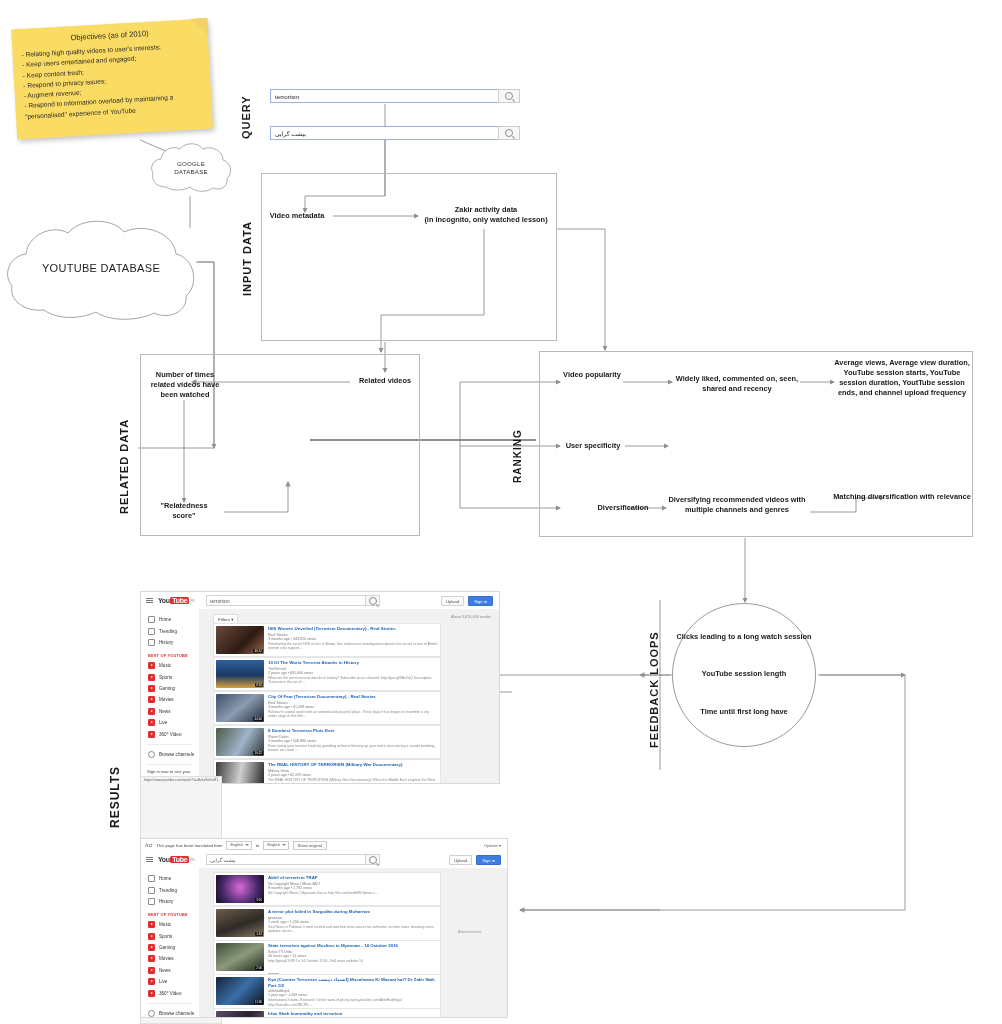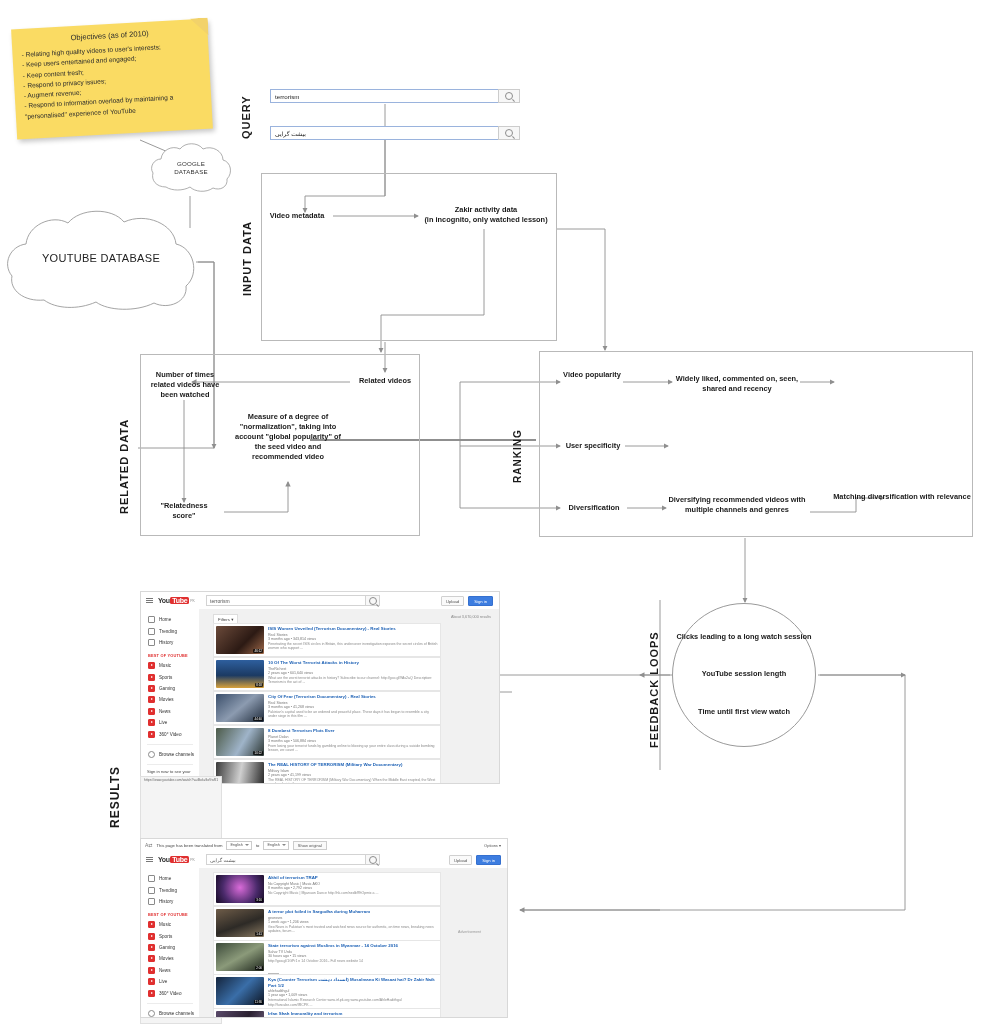--- a/index.html
+++ b/index.html
@@ -22,7 +22,7 @@
   .cloud-label{position:absolute;left:0;right:0;text-align:center;}
   #gdb{left:148px;top:143px;width:86px;height:52px;}
   #gdb .cl{top:16px;font-size:6.2px;letter-spacing:.2px;line-height:1.5;color:#333;}
-  #ydb{left:4px;top:210px;width:194px;height:102px;}
+  #ydb{left:4px;top:220px;width:194px;height:102px;}
   #ydb .cl{top:42px;font-size:11px;letter-spacing:.3px;color:#222;}
   .cloudsvg{position:absolute;left:0;top:0;width:100%;height:100%;}
 

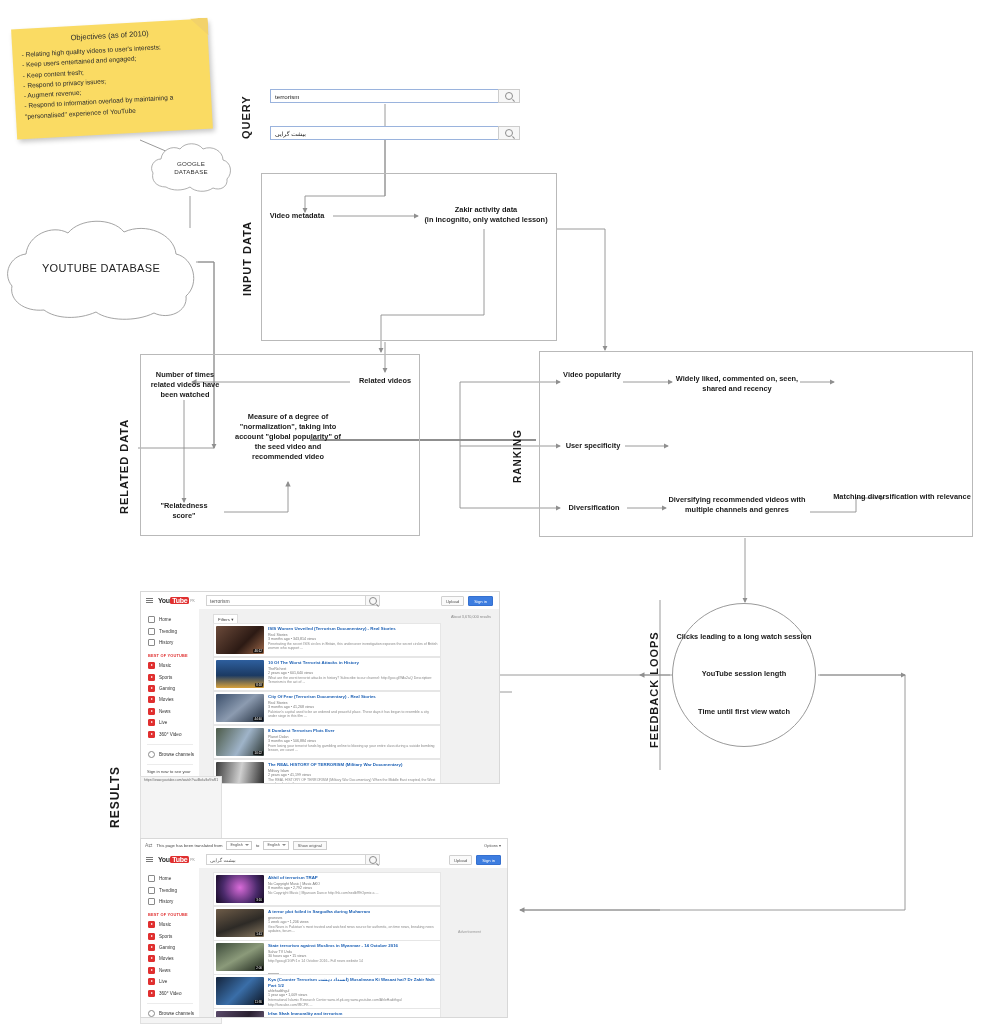--- a/index.html
+++ b/index.html
@@ -270,6 +270,7 @@
 
   <div class="node abs" style="left:560px;top:370px;width:64px;">Video popularity</div>
   <div class="node abs" style="left:672px;top:374px;width:130px;">Widely liked, commented on, seen, shared and recency</div>
+  <div class="node abs" style="left:832px;top:358px;width:140px;">Average views, Average view duration, YouTube session starts, YouTube session duration, YoutTube session ends, and channel upload frequency</div>
 
   <div class="node abs" style="left:560px;top:441px;width:66px;">User specificity</div>
 

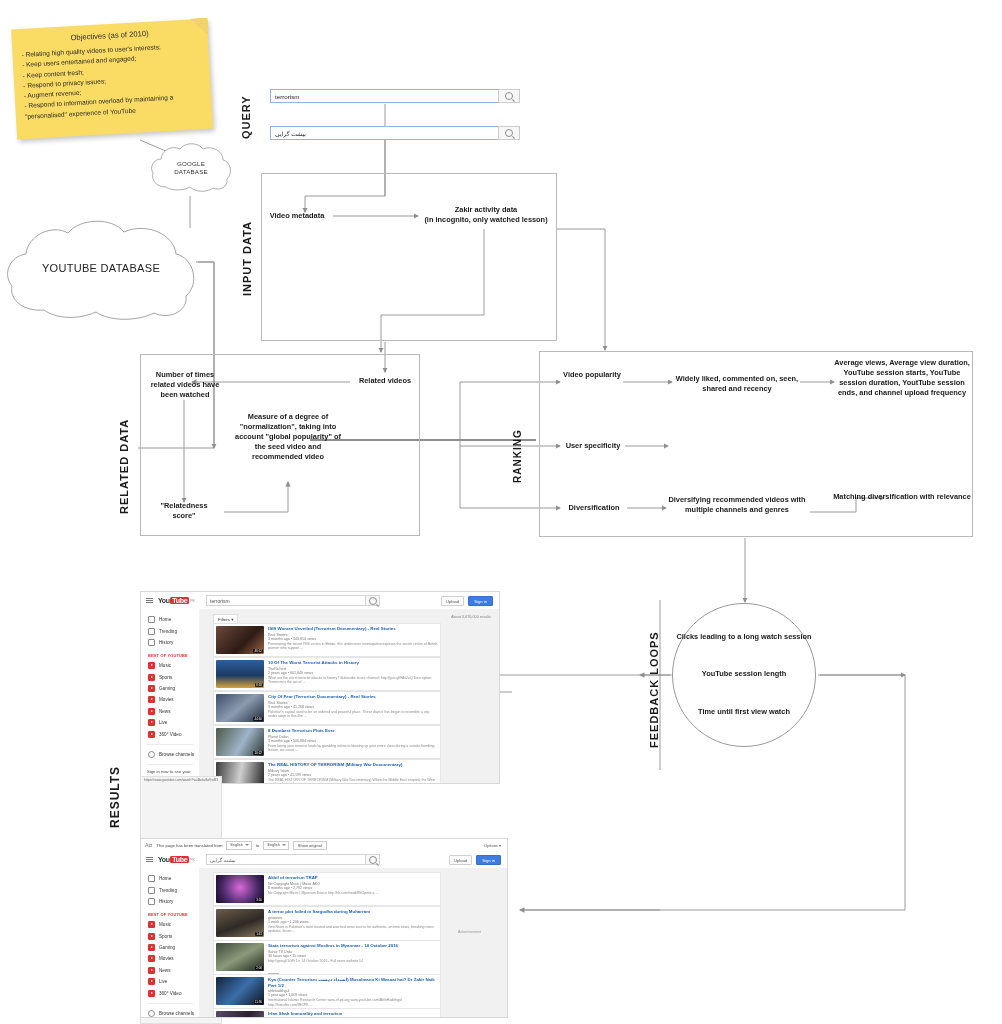--- a/index.html
+++ b/index.html
@@ -263,7 +263,6 @@
   <div class="frame abs" id="relFrame"></div>
   <div class="node abs" style="left:148px;top:370px;width:74px;">Number of times  related videos have been watched</div>
   <div class="node abs" style="left:348px;top:376px;width:74px;">Related videos</div>
-  <div class="node abs" style="left:232px;top:412px;width:112px;">Measure  of a degree of "normalization", taking into account "global popularity" of the seed video and recommended video</div>
   <div class="node abs" style="left:150px;top:501px;width:68px;">"Relatedness score"</div>
 
   <div class="frame abs" id="rankFrame"></div>

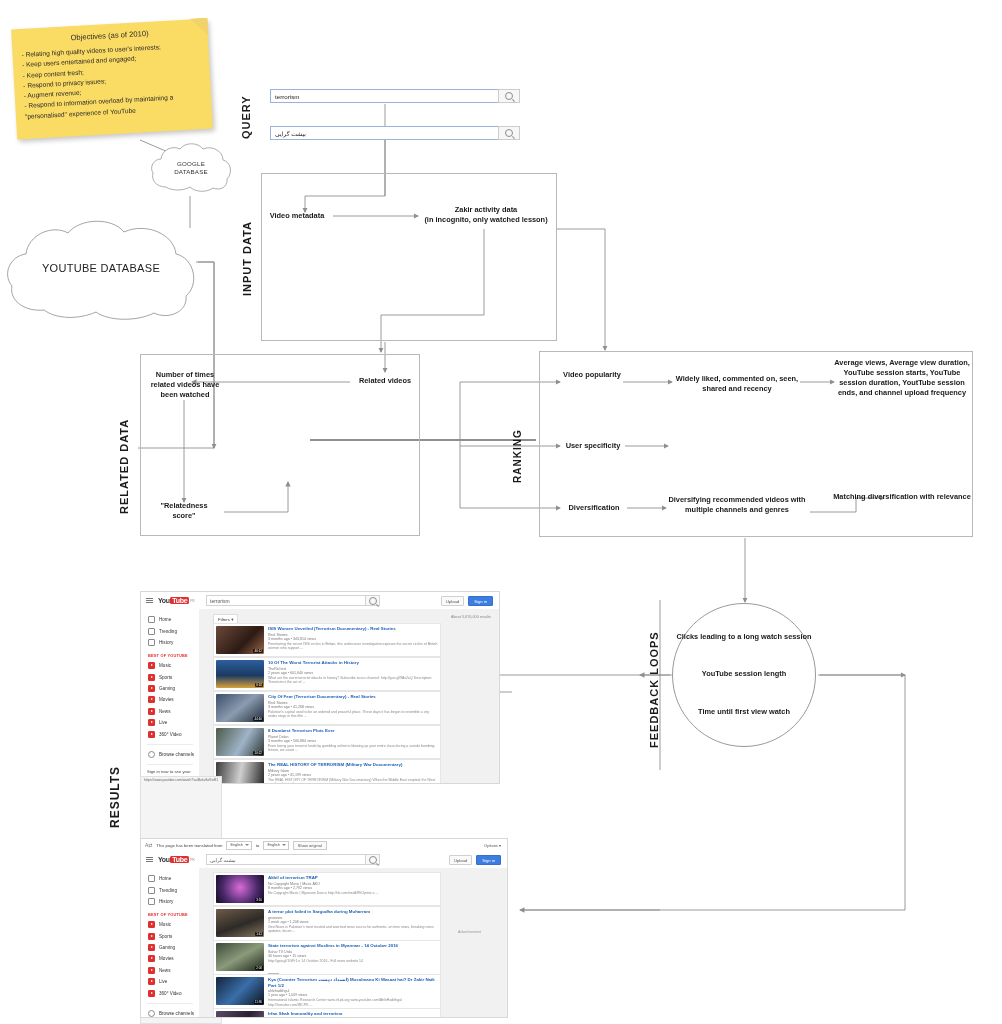--- a/index.html
+++ b/index.html
@@ -273,7 +273,7 @@
 
   <div class="node abs" style="left:560px;top:441px;width:66px;">User specificity</div>
 
-  <div class="node abs" style="left:560px;top:503px;width:68px;">Diversification</div>
+  <div class="node abs" style="left:589px;top:503px;width:68px;">Diversification</div>
   <div class="node abs" style="left:666px;top:495px;width:142px;">Diversifying recommended videos with multiple channels and genres</div>
   <div class="node abs" style="left:832px;top:492px;width:140px;">Matching diversification with relevance</div>
 

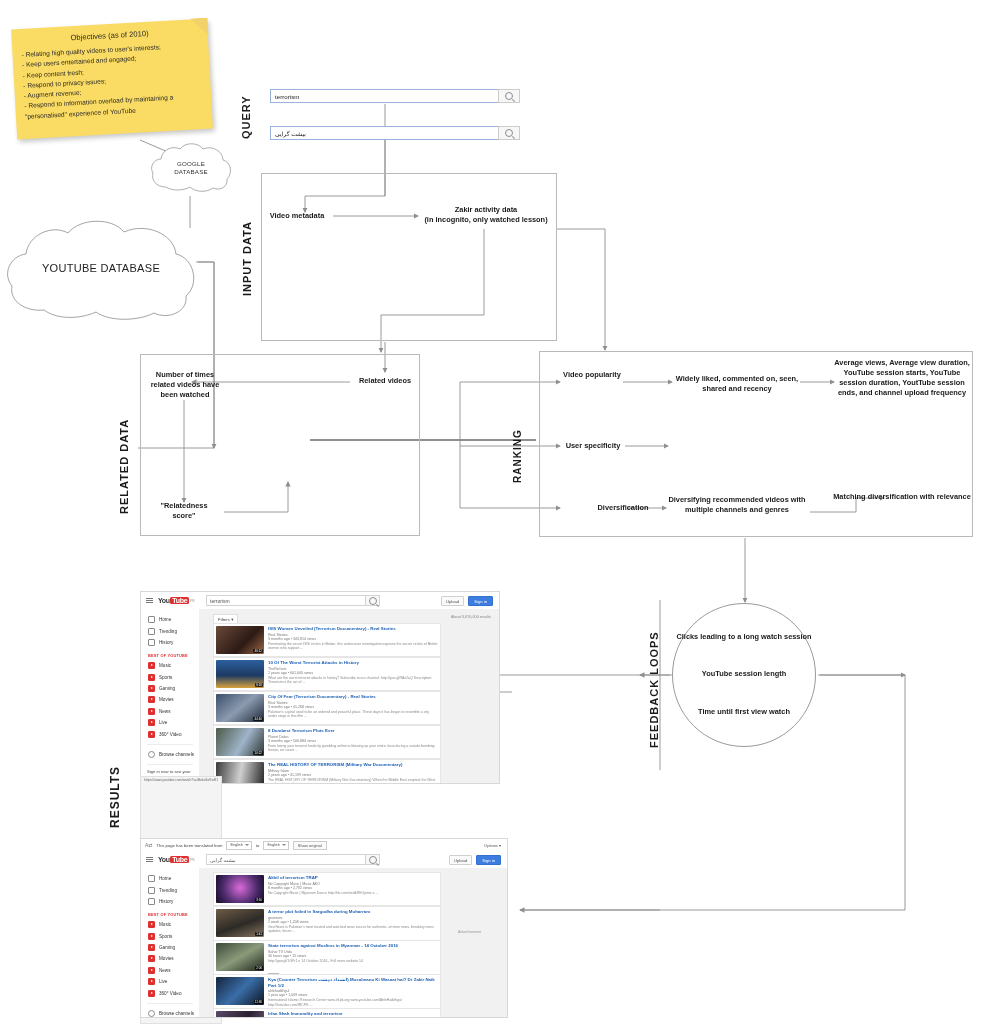--- a/index.html
+++ b/index.html
@@ -280,7 +280,7 @@
   <div class="abs" id="fbCircle">
     <div class="fbline" style="top:28px">Clicks leading to a long watch session</div>
     <div class="fbline" style="top:65px">YouTube session length</div>
-    <div class="fbline" style="top:103px">Time until first view watch</div>
+    <div class="fbline" style="top:103px">Time until first long have</div>
   </div>
 
   <div class="ytshot" style="left:140px;top:591px;width:360px;height:193px;">

